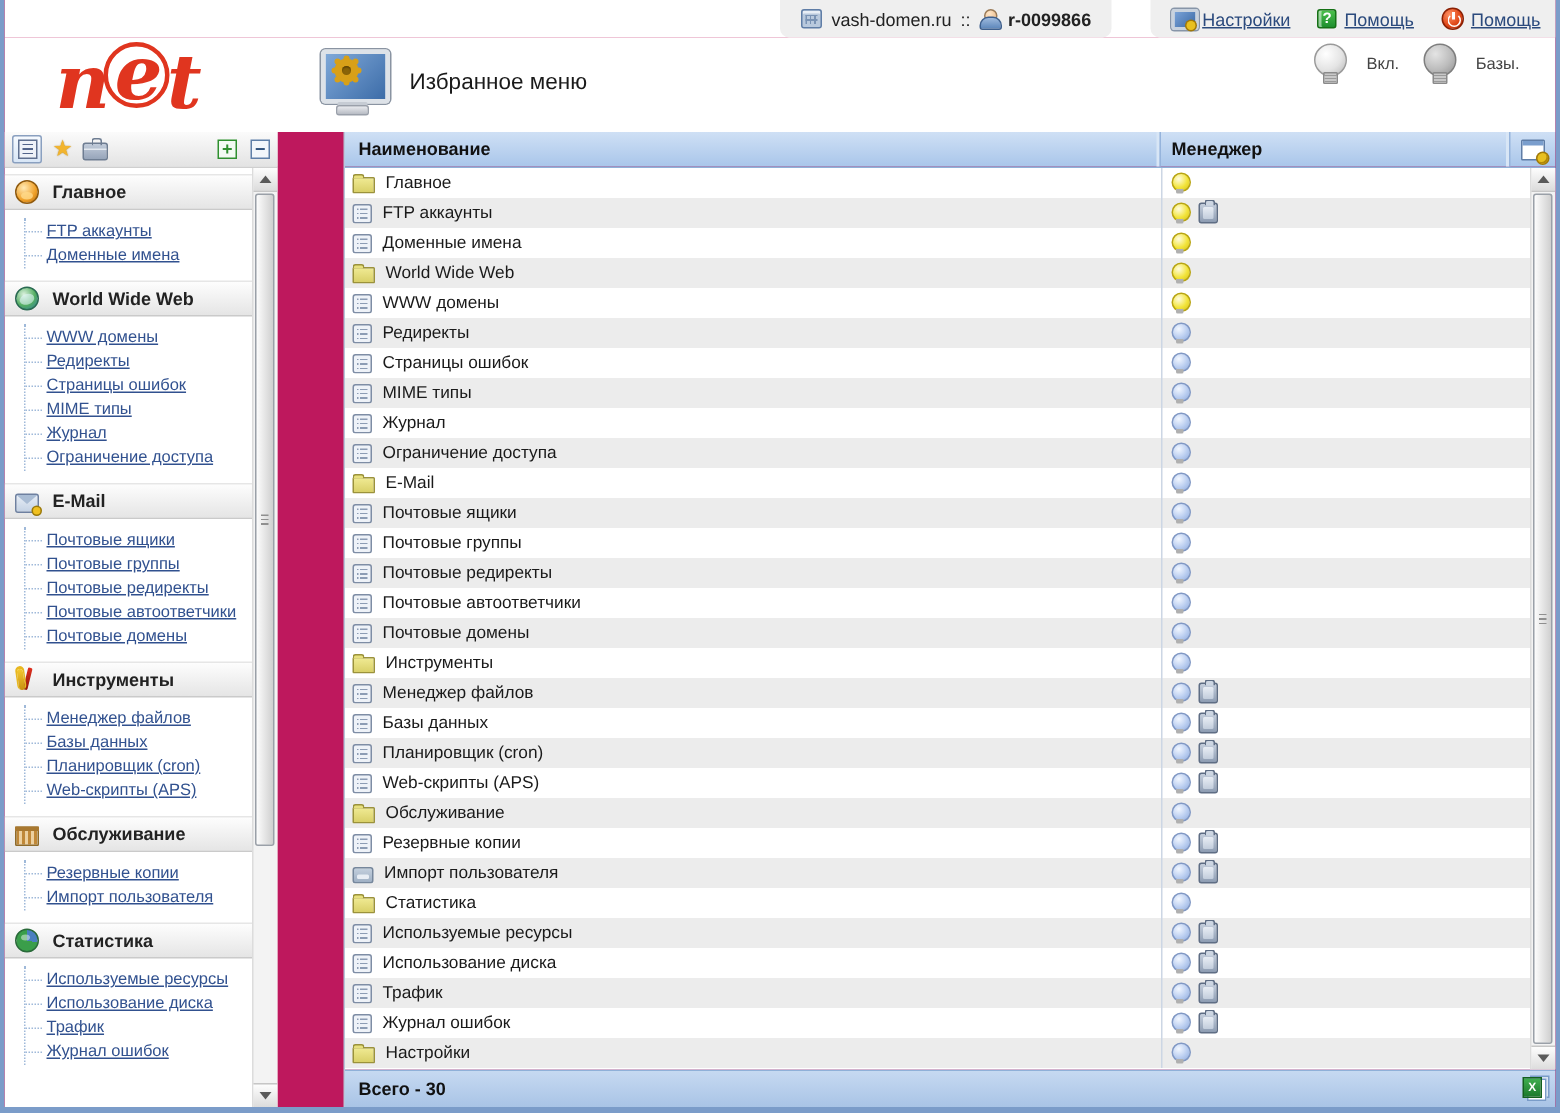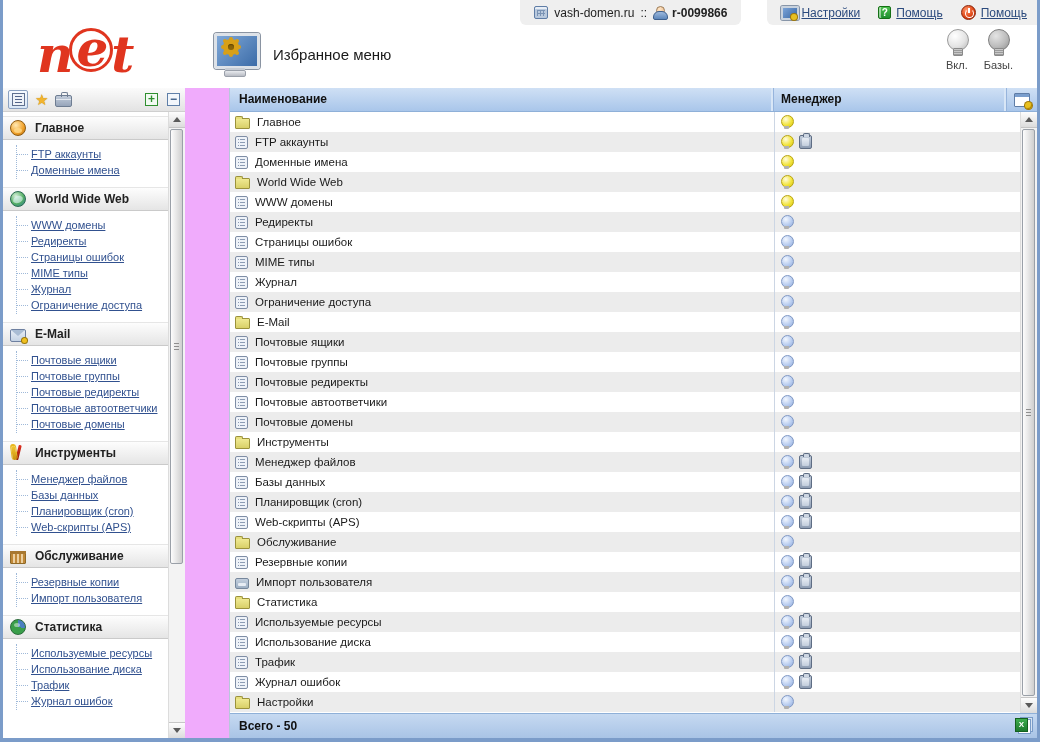--- a/index.html
+++ b/index.html
@@ -6,7 +6,7 @@
   html,body { background:#fff; }
   body { font-family:"Liberation Sans", sans-serif; font-size:11px; color:#222; }
   .page { position:relative; width:1040px; height:742px; border-left:3px solid #7b9cc9;
-          border-right:3px solid #7b9cc9; border-bottom:4px solid #7b9cc9; background:#f0abfc; overflow:hidden; }
+          border-right:3px solid #7b9cc9; border-bottom:4px solid #7b9cc9; background:#be185d; overflow:hidden; }
 
   
   .topbar { height:25px; display:flex; justify-content:flex-end; gap:26px; background:#fff; }

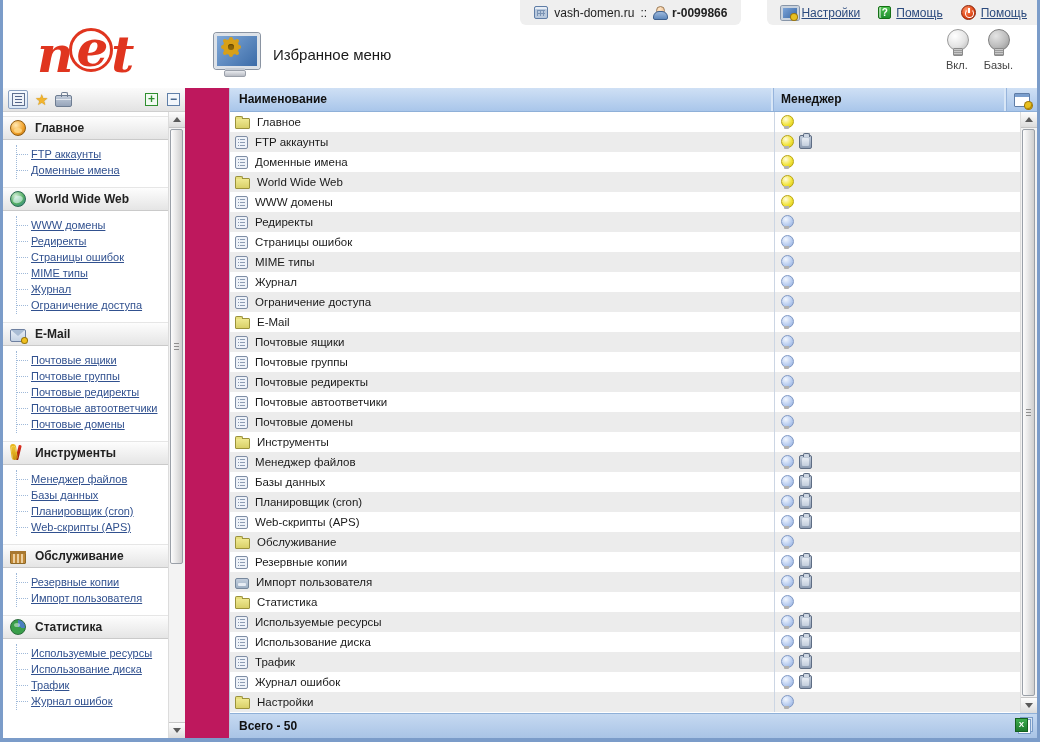--- a/index.html
+++ b/index.html
@@ -63,7 +63,7 @@
           background:#8a6408; box-shadow: inset 0 1px 1px #5f4404; }
   .page-title { font-size:15px; color:#1a1a1a; }
   .toggles { position:absolute; right:24px; top:4px; display:flex; gap:16px; text-align:center; color:#444; }
-  .toggle { display:flex; flex-direction:column; align-items:center; gap:3px;text-align:right; }
+  .toggle { display:flex; flex-direction:row; align-items:center; gap:15px;text-align:right; }
   .bulb-big { width:20px; height:27px; position:relative; cursor:pointer; }
   .bulb-big::before { content:""; position:absolute; top:0; left:0; width:20px; height:20px; border-radius:50%; }
   .bulb-big.on::before { background:radial-gradient(circle at 35% 30%, #ffffff, #e4e4e4 55%, #b4b4b4); border:1px solid #9a9a9a; }

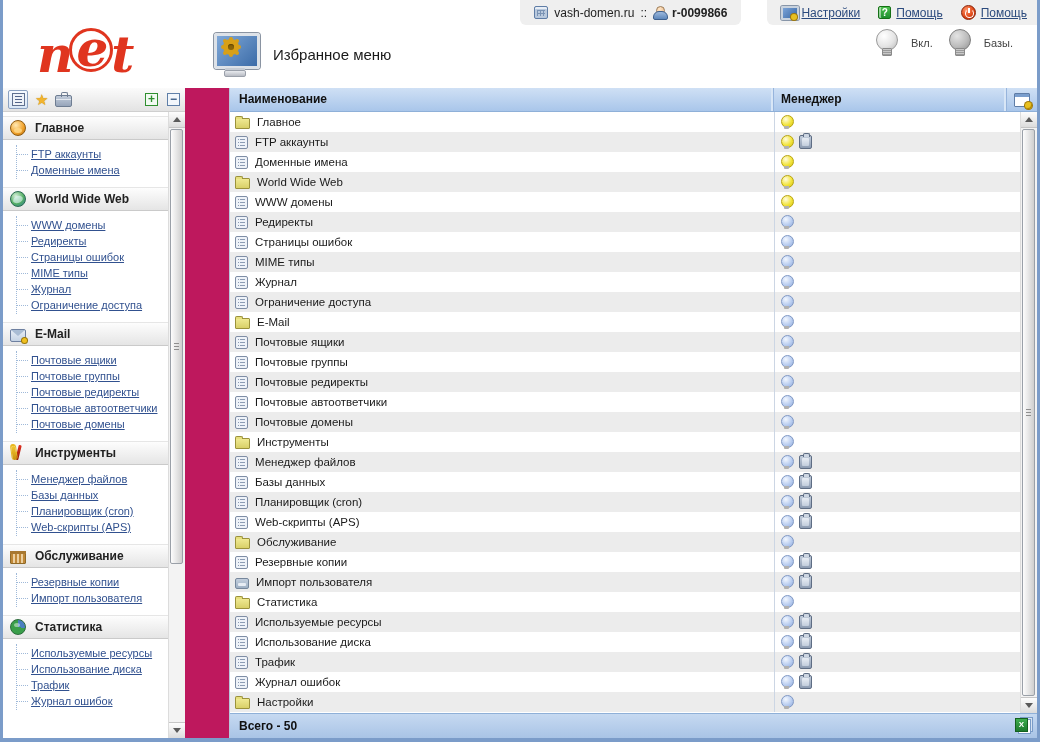--- a/index.html
+++ b/index.html
@@ -718,7 +718,7 @@
         </div>
       </div>
       <div class="t-footer">
-        <span>Всего - 50</span>
+        <span>Всего - 30</span>
         <span class="i-excel"></span>
       </div>
     </div>

